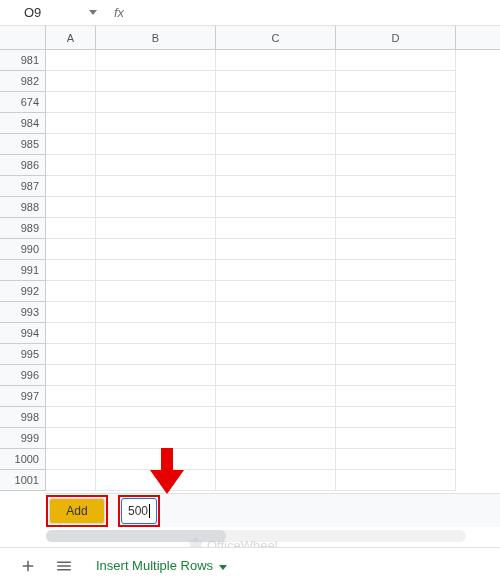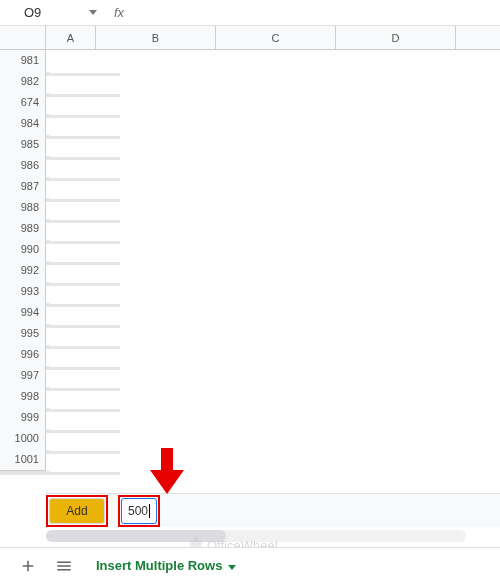--- a/index.html
+++ b/index.html
@@ -21,7 +21,7 @@
 .col-d { width: 120px; }
 
 .grid-body { }
-.row { display: flex; height: 21px; flex-direction: column; }
+.row { display: flex; height: 21px; }
 .row-h { width: 46px; border-right: 1px solid #ccc; border-bottom: 1px solid #ccc; text-align: right; padding-right: 6px; line-height: 21px; color: #555; font-size: 11px; background: #f8f9fa; }
 .cell { border-right: 1px solid #e5e5e5; border-bottom: 1px solid #e5e5e5; }
 

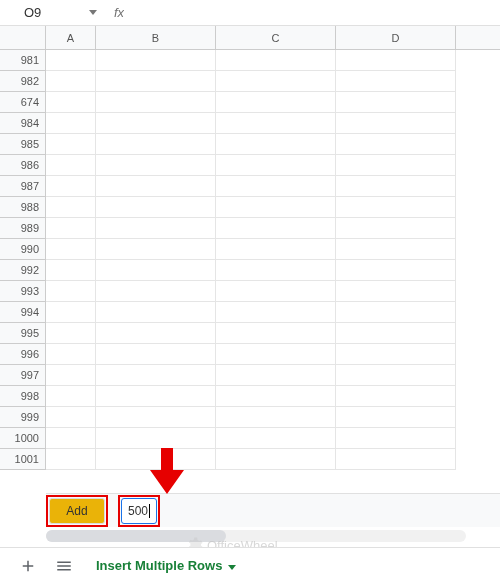--- a/index.html
+++ b/index.html
@@ -134,6 +134,13 @@
       </div>
       <div class="row">
         <div class="row-h">990</div>
+        <div class="cell col-a"></div>
+        <div class="cell col-b"></div>
+        <div class="cell col-c"></div>
+        <div class="cell col-d"></div>
+      </div>
+      <div class="row">
+        <div class="row-h">991</div>
         <div class="cell col-a"></div>
         <div class="cell col-b"></div>
         <div class="cell col-c"></div>

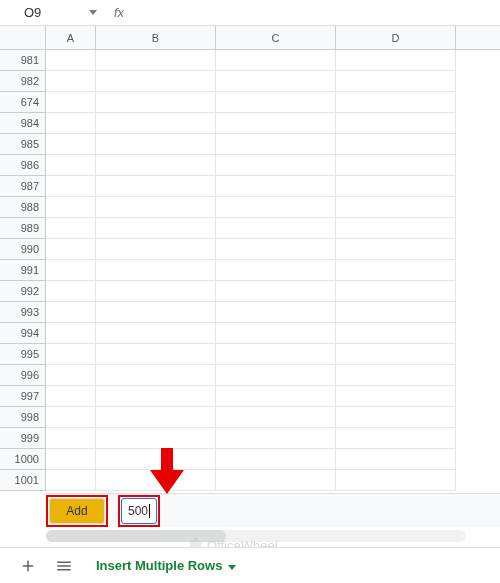--- a/index.html
+++ b/index.html
@@ -38,7 +38,7 @@
 
 .bottom-tabs { position: absolute; left: 0; bottom: 0; width: 500px; height: 36px; border-top: 1px solid #e0e0e0; display: flex; align-items: center; padding-left: 12px; gap: 4px; background: #fff; }
 .tab-btn { width: 32px; height: 28px; display: flex; align-items: center; justify-content: center; color: #5f6368; cursor: pointer; border-radius: 3px; }
-.sheet-tab { height: 28px; padding: 0 12px; display: flex; align-items: center; gap: 6px; color: #188038; font-size: 13px; font-weight: 700; border-radius: 3px 3px 0 0; background: #fff; cursor: pointer; }
+.sheet-tab { height: 28px; padding: 0 12px; display: flex; align-items: center; gap: 6px; color: #188038; font-size: 13px; font-weight: 400; border-radius: 3px 3px 0 0; background: #fff; cursor: pointer; }
 .sheet-caret { color: #188038; }
 
 .watermark { position: absolute; left: 185px; top: 536px; display: flex; align-items: center; gap: 4px; color: #bfbfbf; font-size: 13px; font-weight: 500; opacity: 0.6; }

